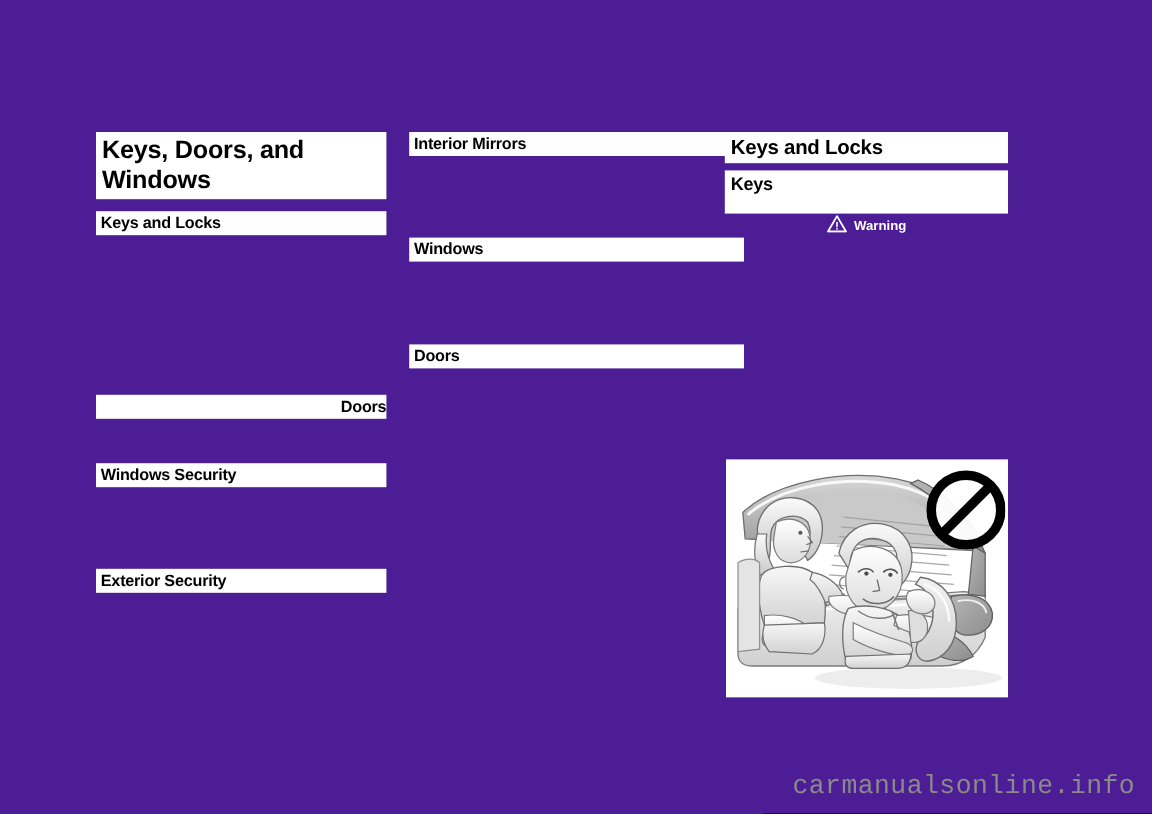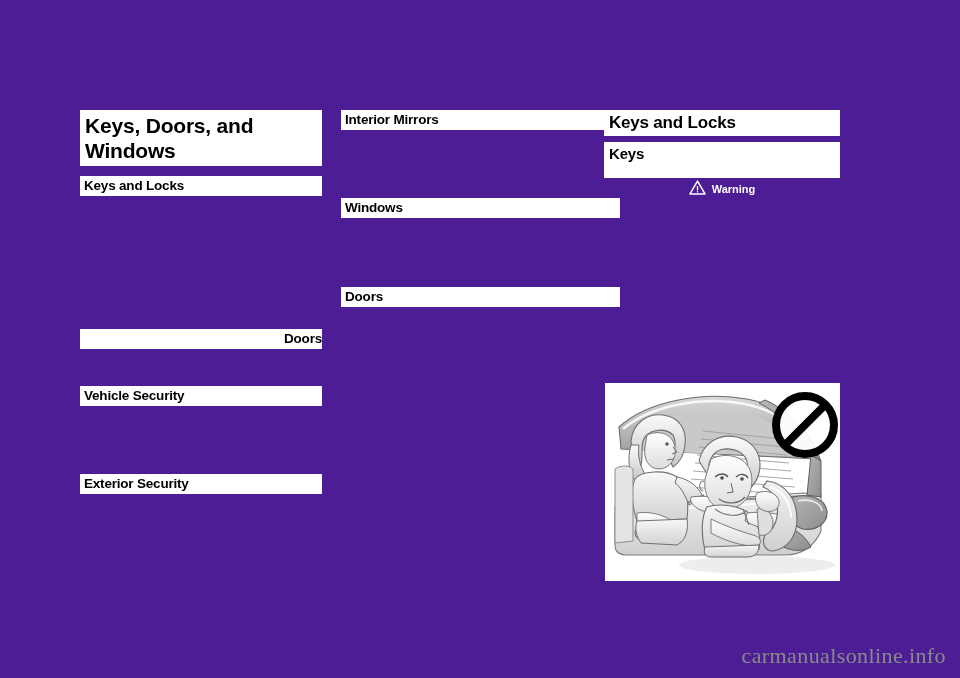--- a/index.html
+++ b/index.html
@@ -149,7 +149,7 @@
   </div>
 
   <div class="hbox sec col-l" style="top:386px;">
-    <span>Vehicle Security</span>
+    <span>Windows Security</span>
   </div>
 
   <div class="hbox sec col-l" style="top:474px;">

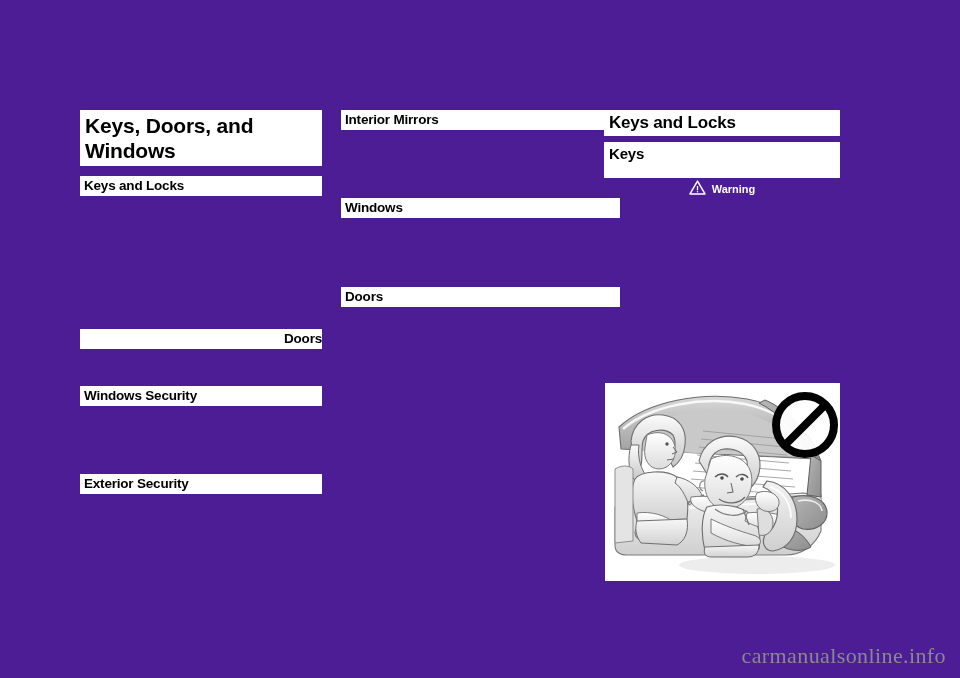--- a/index.html
+++ b/index.html
@@ -125,7 +125,7 @@
     color: #8a8a8a;
     font-size: 22px;
     letter-spacing: 0.4px;
-    font-family: Liberation Serif, serif;
+    font-family: Liberation Mono, monospace;
   }
 </style>
 </head>

